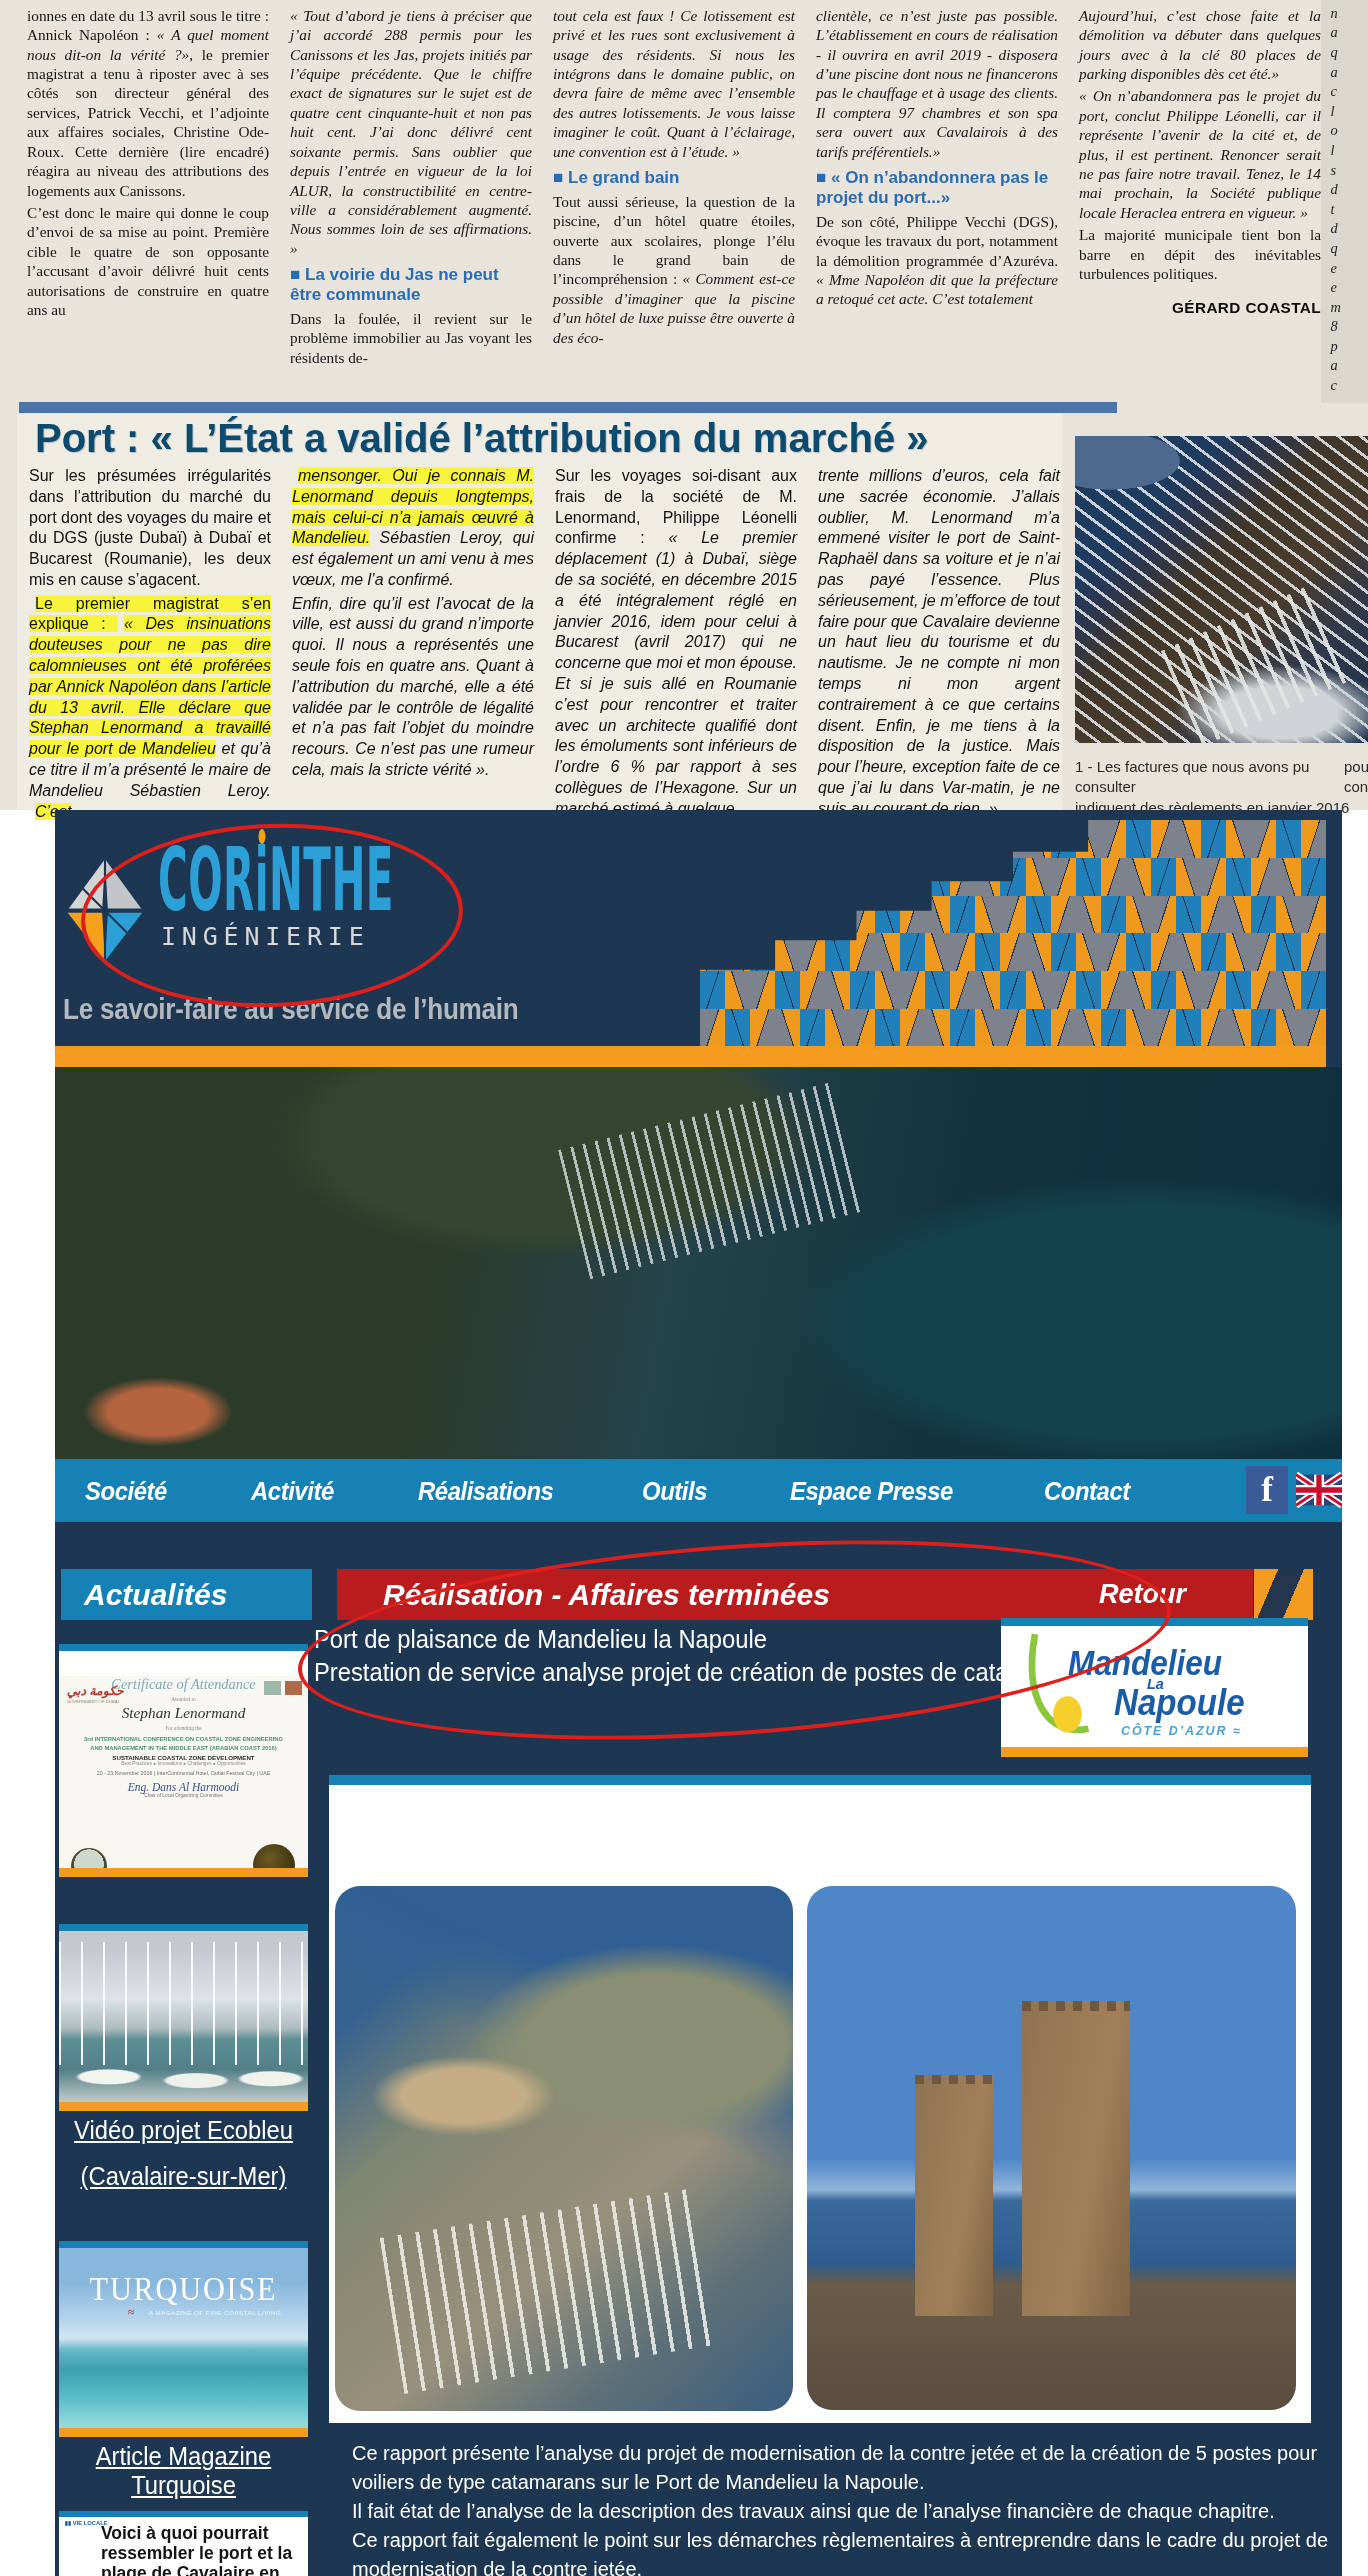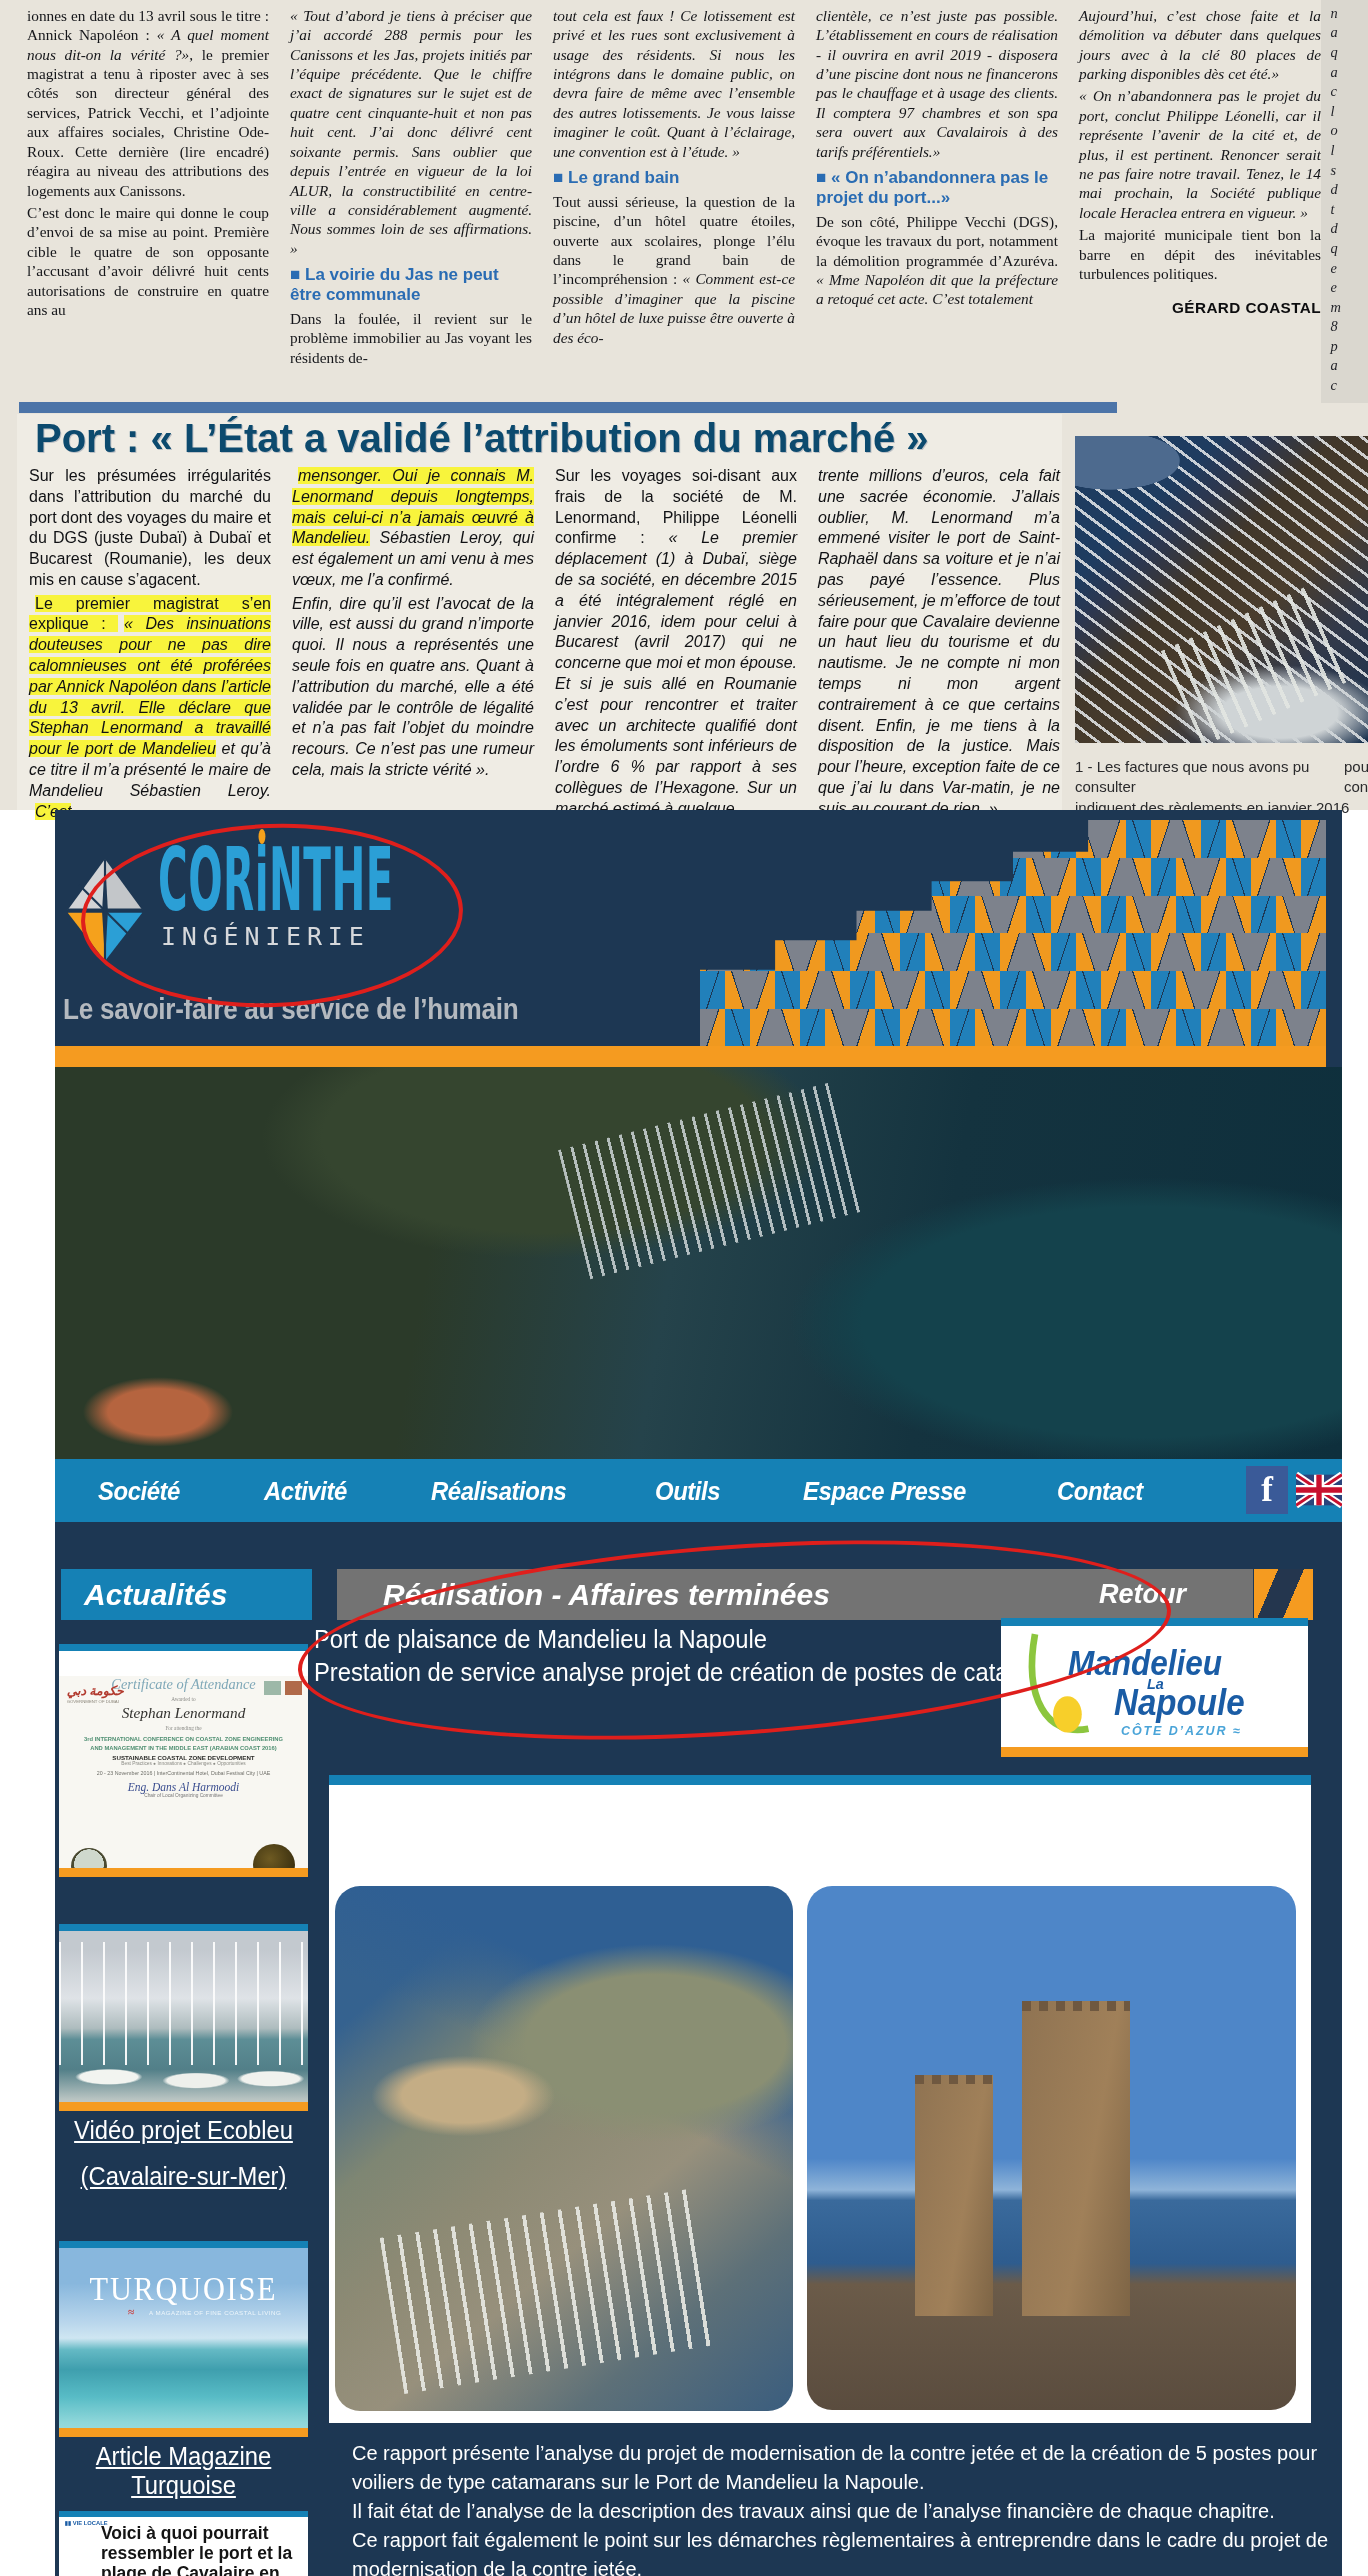--- a/index.html
+++ b/index.html
@@ -63,7 +63,7 @@
   .hero .dock{position:absolute;left:40%;top:12%;width:22%;height:34%;transform:rotate(-14deg);
       background:repeating-linear-gradient(90deg,#ccd4d6 0 2.9px,transparent 2.9px 12.5px);opacity:.85;}
   .navbar{position:absolute;left:55px;top:1459px;width:1287px;height:63px;background:#1581b5;
-          display:flex;align-items:center;gap:77px;padding-left:43px;box-sizing:border-box;}
+          display:flex;align-items:center;gap:77px;padding-left:30px;box-sizing:border-box;}
   .nav-item{font:italic 600 26px/1 "Liberation Sans",sans-serif;color:#fff;letter-spacing:-0.5px;
             transform:scaleX(.92);transform-origin:left center;cursor:pointer;}
   .fb{position:absolute;left:1246px;top:1466px;width:42px;height:48px;background:#3a5a98;

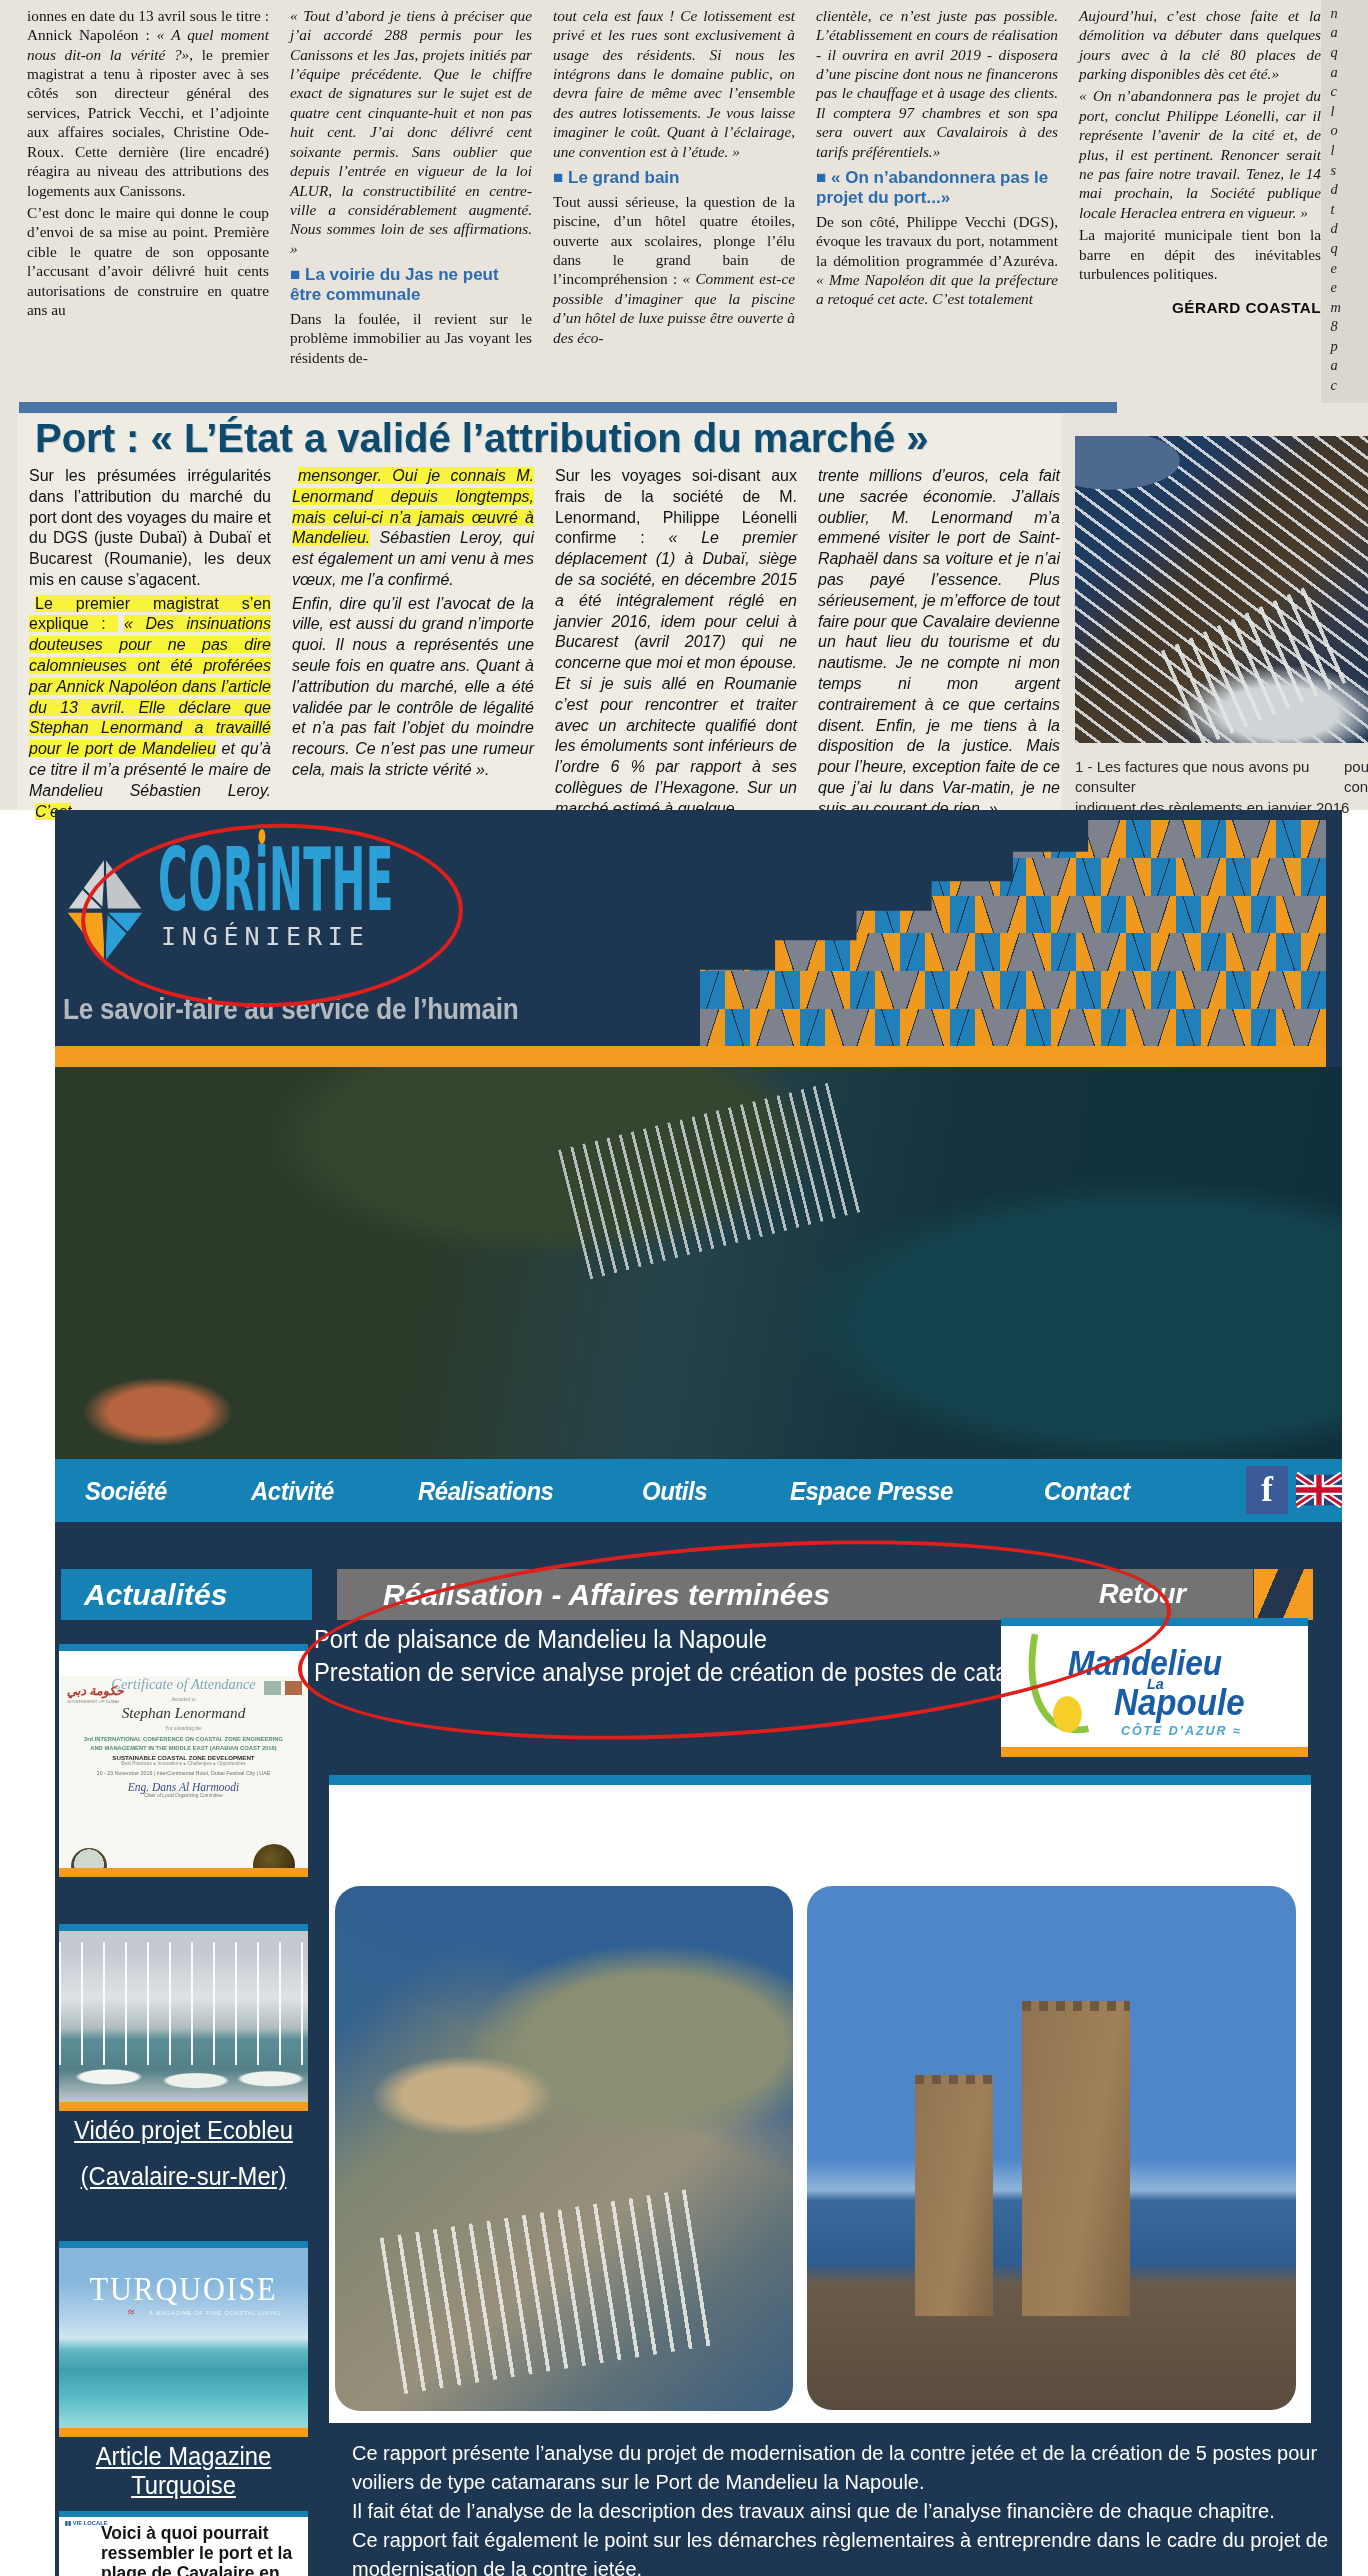--- a/index.html
+++ b/index.html
@@ -71,7 +71,7 @@
   .flag{position:absolute;left:1296px;top:1470px;width:46px;height:40px;}
   .act-box{position:absolute;left:61px;top:1569px;width:251px;height:51px;background:#1581b5;
            color:#fff;font:italic 600 30px/51px "Liberation Sans",sans-serif;padding-left:23px;box-sizing:border-box;}
-  .real-bar{position:absolute;left:337px;top:1569px;width:916px;height:51px;background:#737373;
+  .real-bar{position:absolute;left:337px;top:1569px;width:916px;height:51px;background:#b91c1c;
             display:flex;align-items:center;}
   .real-label{font:italic 700 30px/1 "Liberation Sans",sans-serif;color:#fff;margin-left:46px;}
   .retour{margin-left:auto;margin-right:67px;font:italic 700 27px/1 "Liberation Sans",sans-serif;color:#fff;cursor:pointer;}

